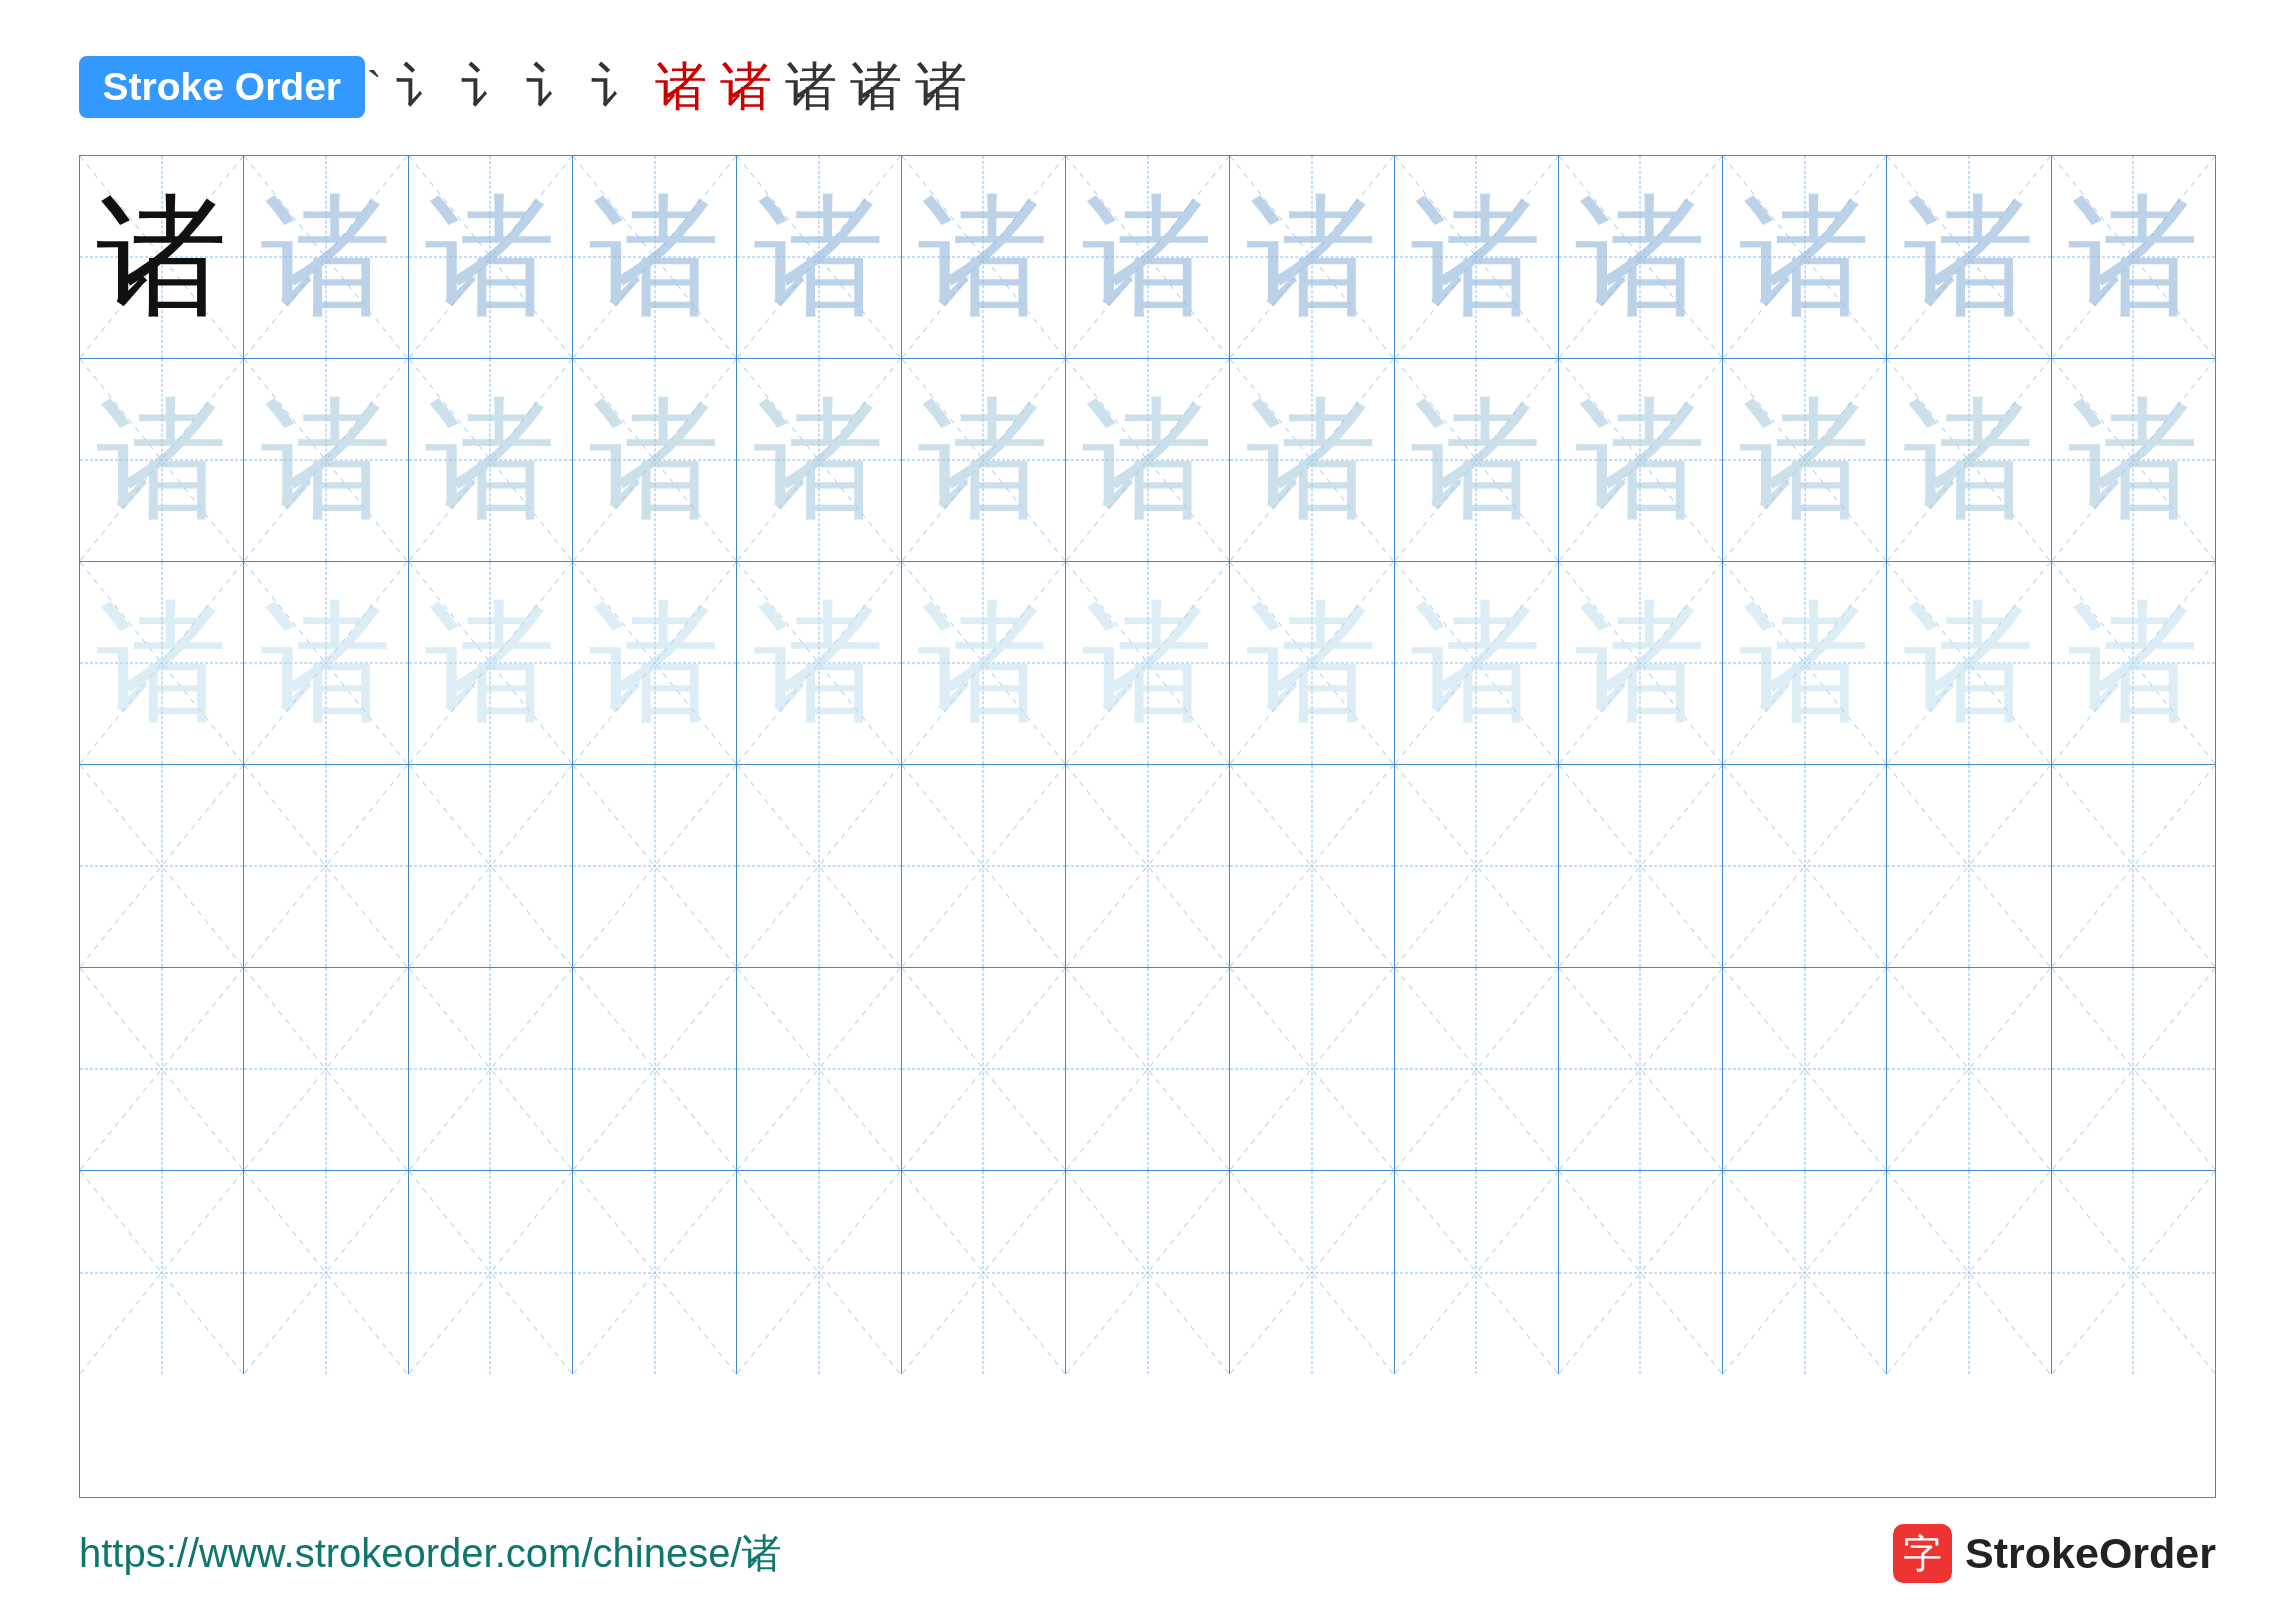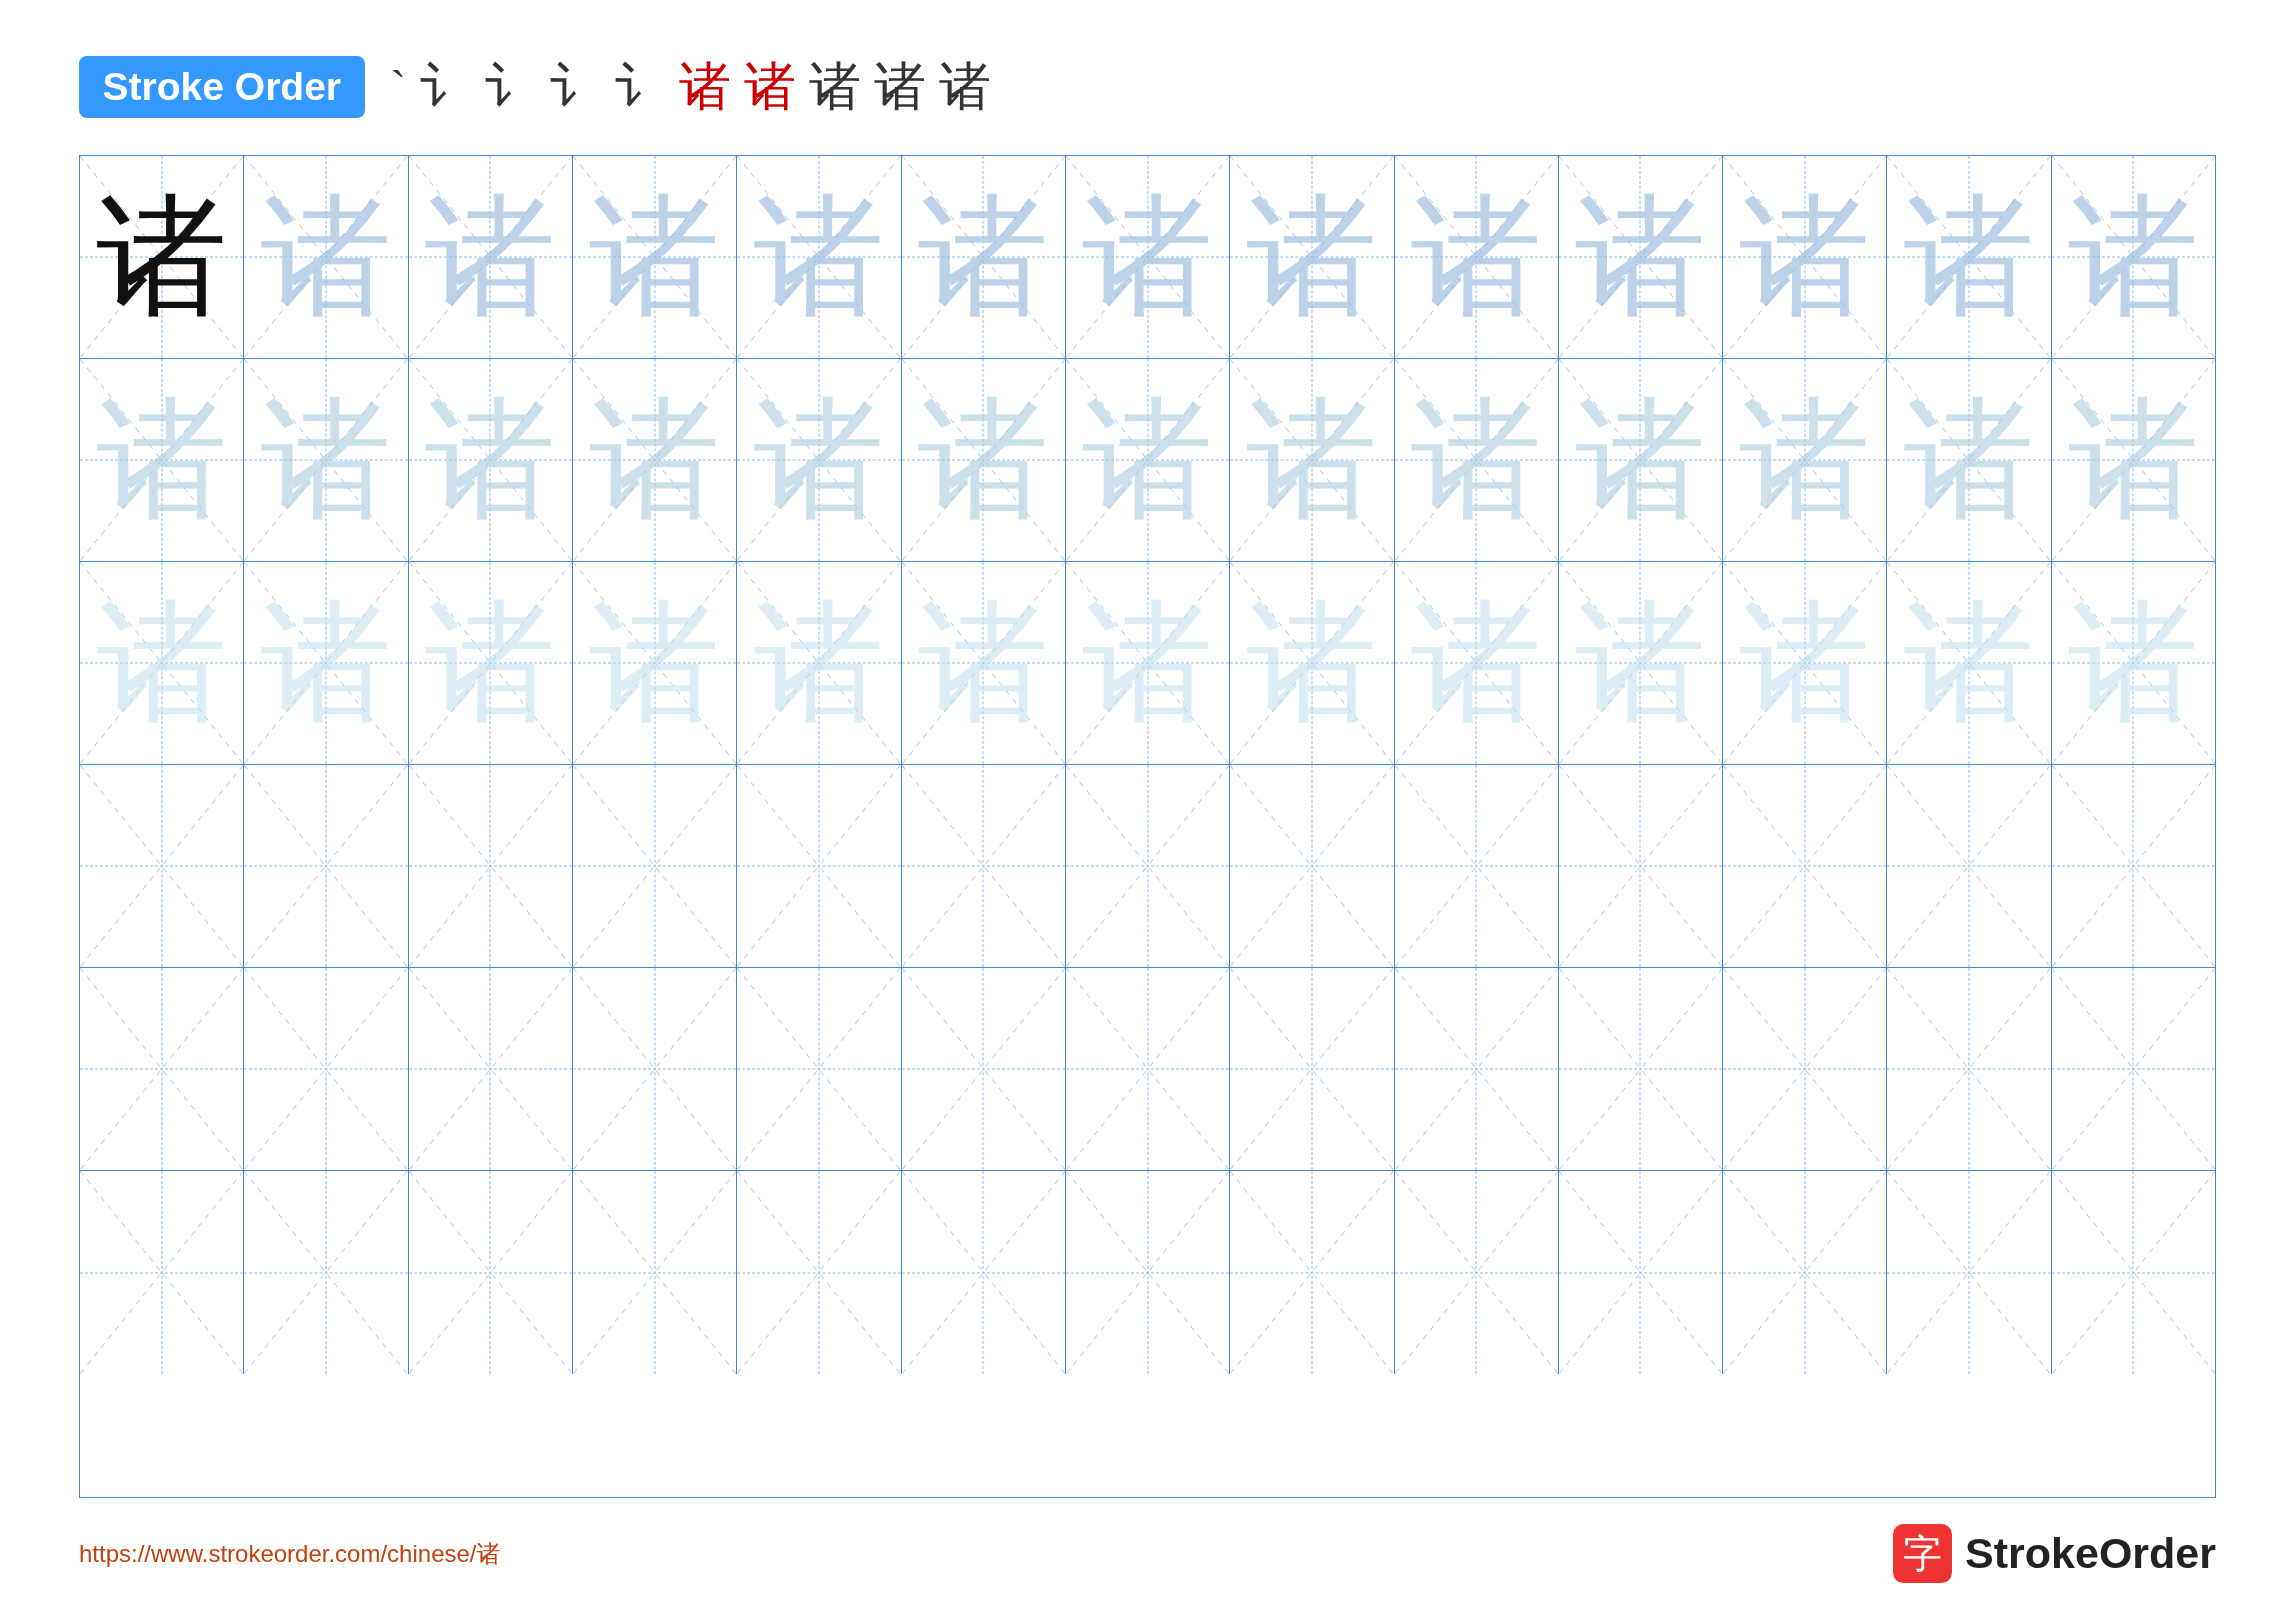--- a/index.html
+++ b/index.html
@@ -36,7 +36,7 @@
       align-items: center;
       width: 100%;
       margin-bottom: 33px;
-      gap: 26px;
+      gap: 2px;
     }
 
     .stroke-order-badge {

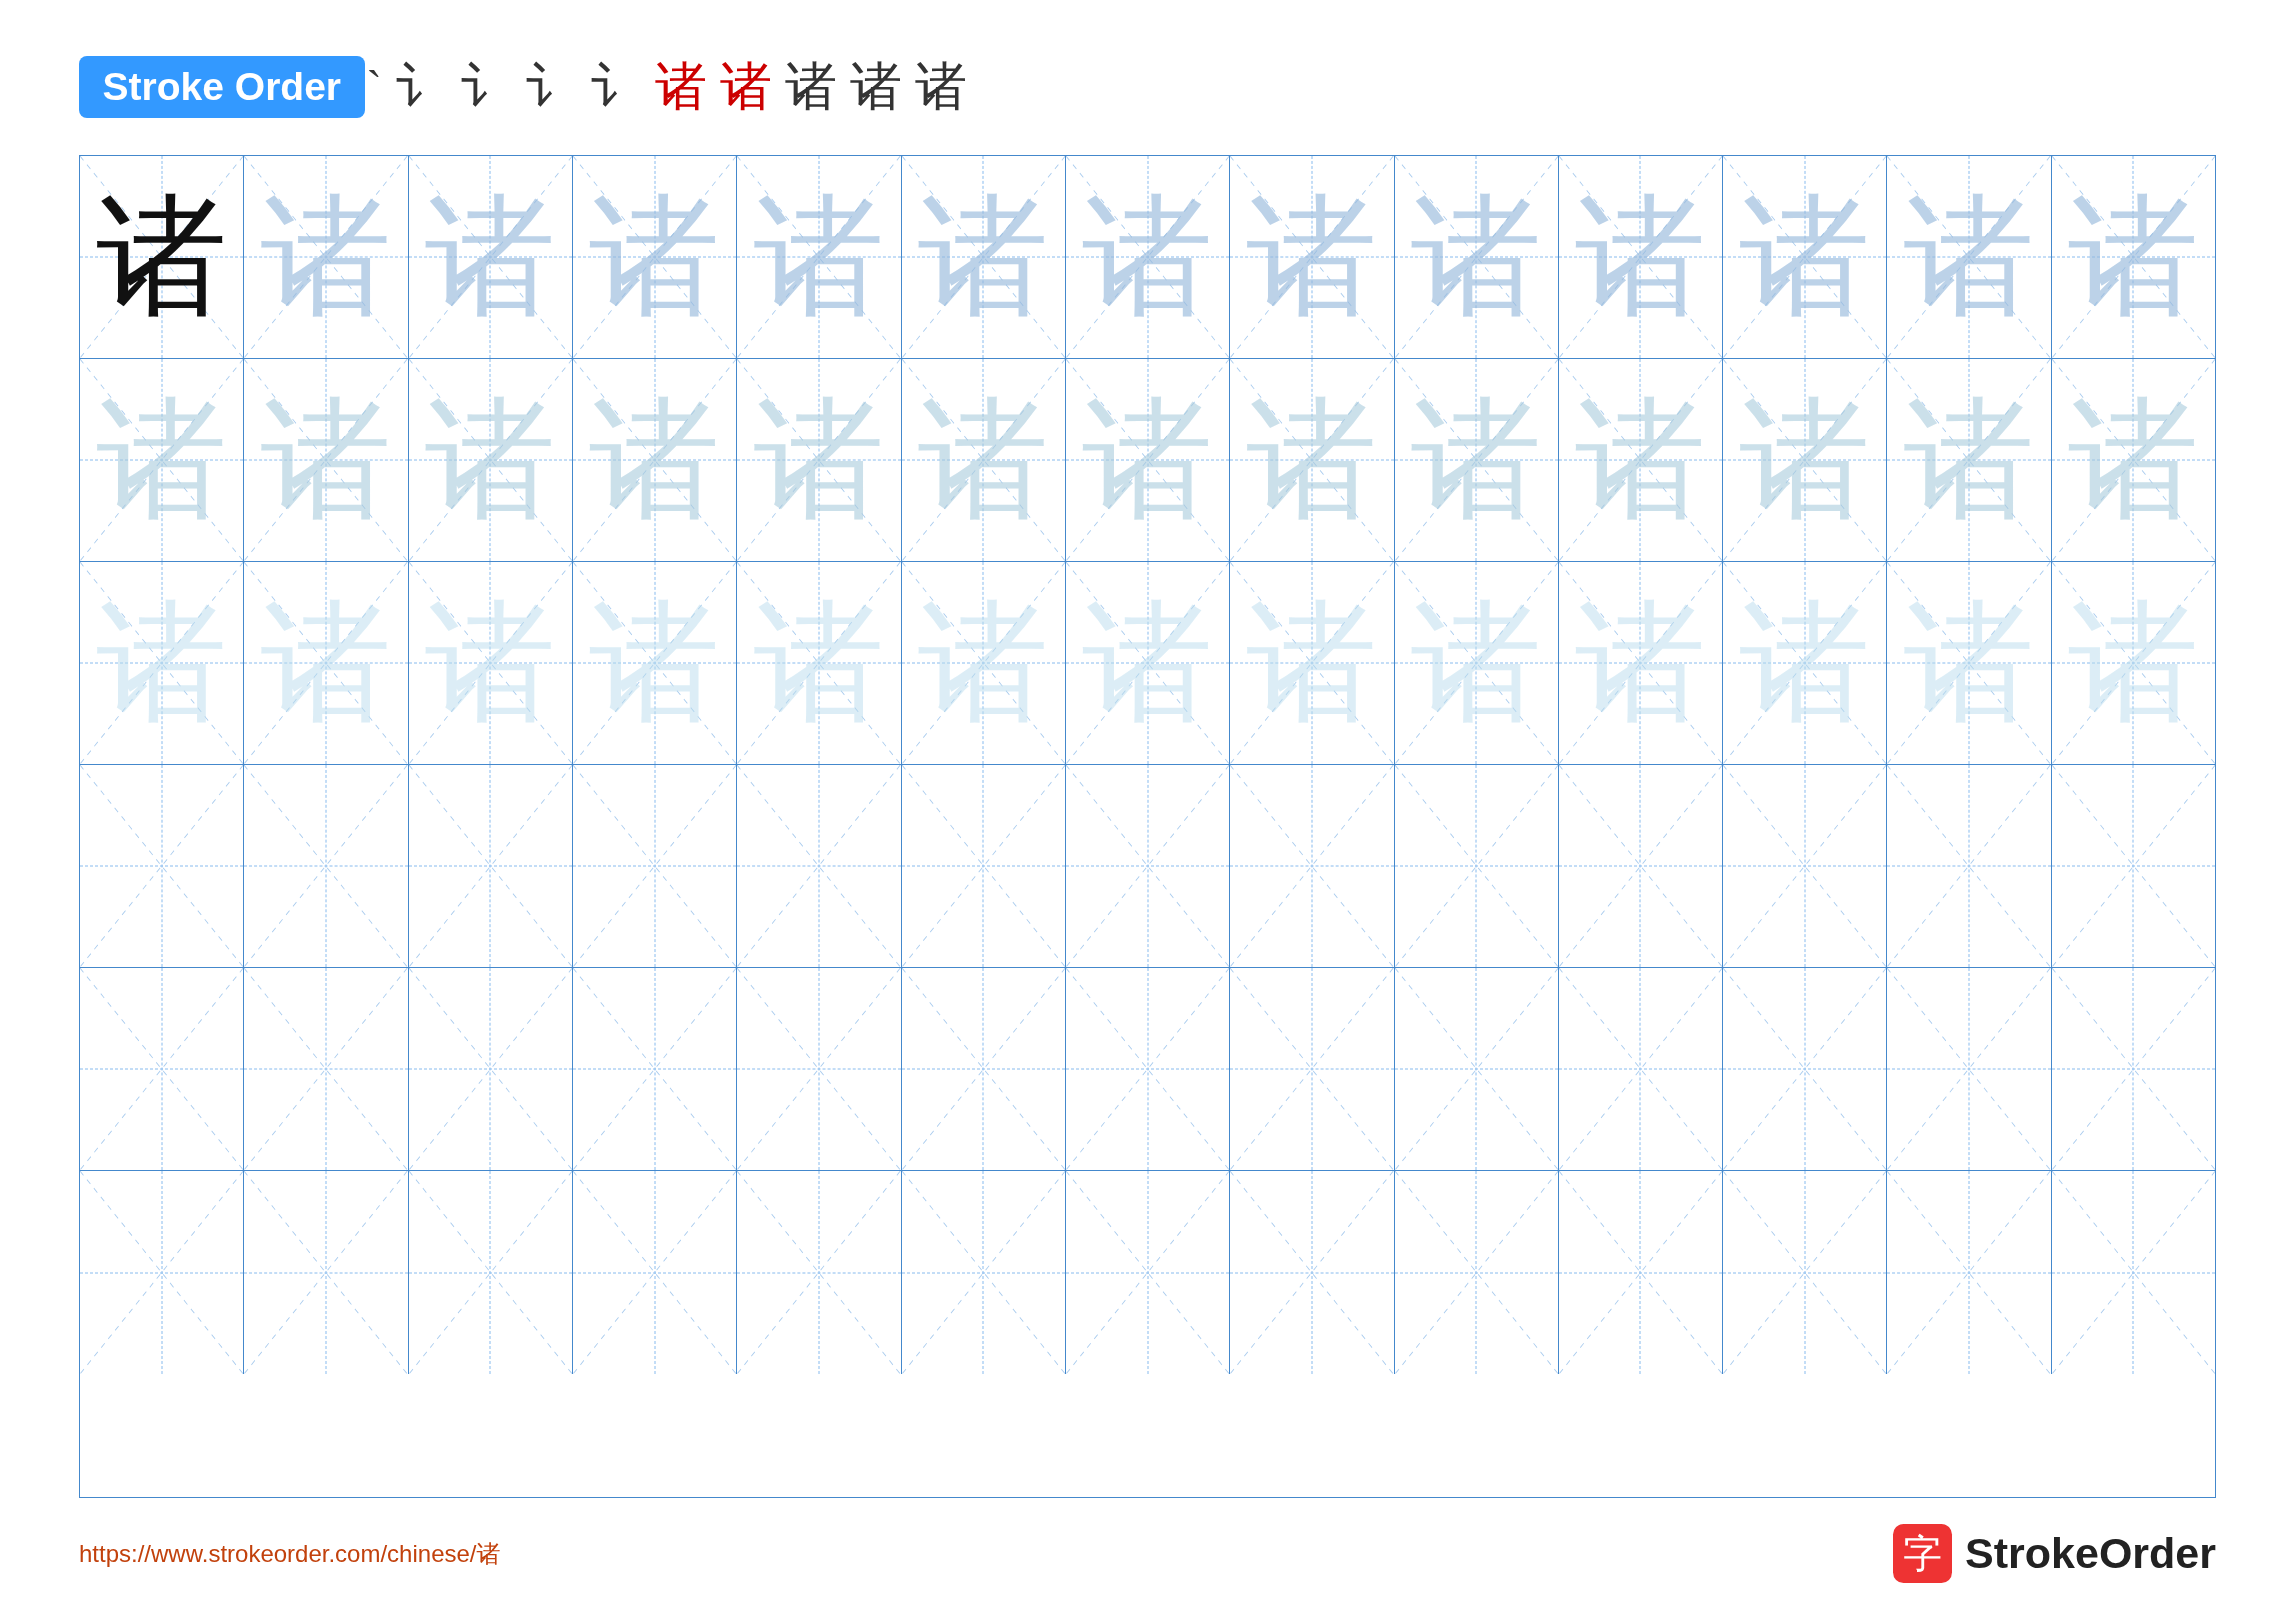--- a/index.html
+++ b/index.html
@@ -134,8 +134,8 @@
     }
 
     .footer-url {
-      font-size: 24px;
-      color: #c2410c;
+      font-size: 40px;
+      color: #0f766e;
       font-family: Arial, sans-serif;
     }
 

